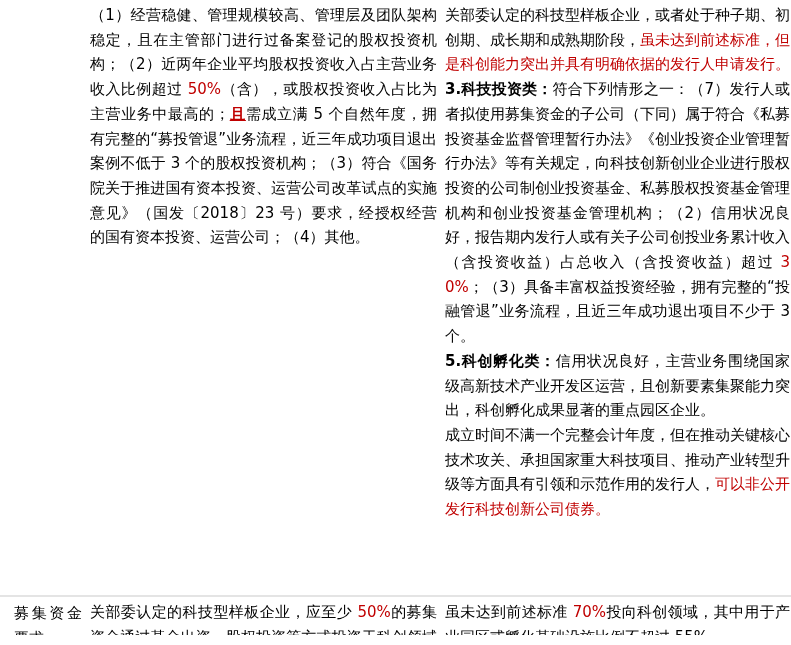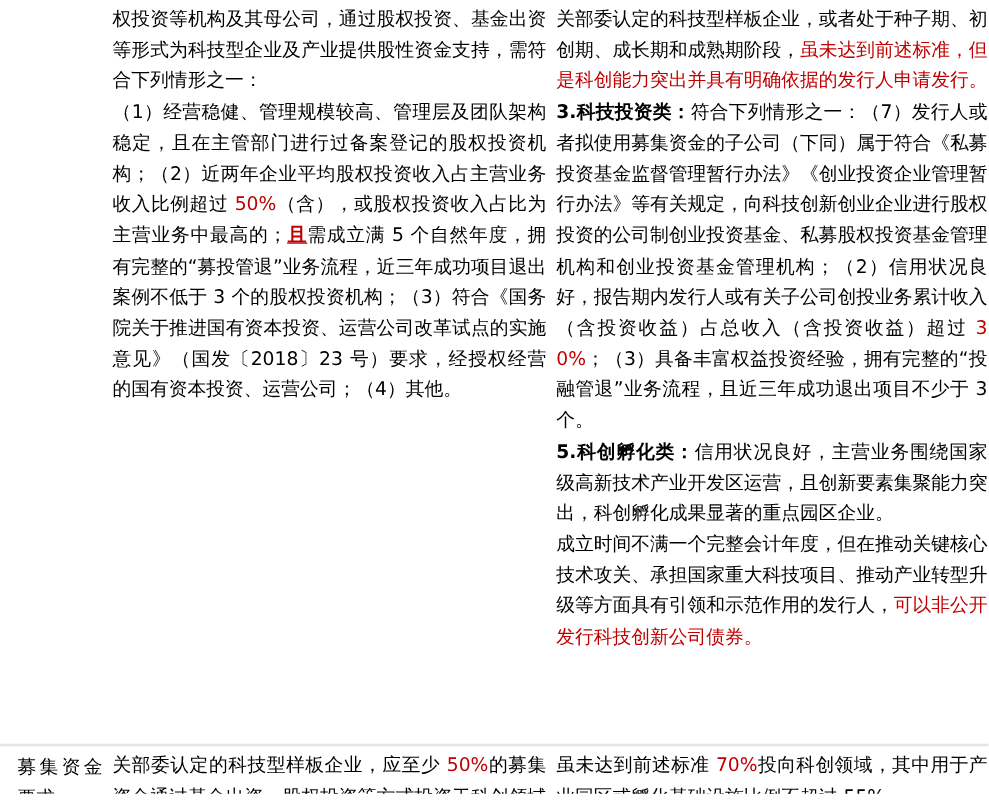--- a/index.html
+++ b/index.html
@@ -35,7 +35,6 @@
   <div class="t-row row-1">
     <div class="cell label-cell"></div>
     <div class="cell mid-cell">
-        <p class="para"><span>权投资等机构及其母公司，通过股权投资、基金出资等形式为科技型企业及产业提供股性资金支持，需符合下列情形之一：</span></p>
         <p class="para"><span>（1）经营稳健、管理规模较高、管理层及团队架构稳定，且在主管部门进行过备案登记的股权投资机构；（2）近两年企业平均股权投资收入占主营业务收入比例超过 </span><span class="red-bold">50%</span><span>（含），或股权投资收入占比为主营业务中最高的；</span><span class="red-bold-underline">且</span><span>需成立满 5 个自然年度，拥有完整的“募投管退”业务流程，近三年成功项目退出案例不低于 3 个的股权投资机构；（3）符合《国务院关于推进国有资本投资、运营公司改革试点的实施意见》（国发〔2018〕23 号）要求，经授权经营的国有资本投资、运营公司；（4）其他。</span></p>
       </div>
     <div class="cell right-cell">

